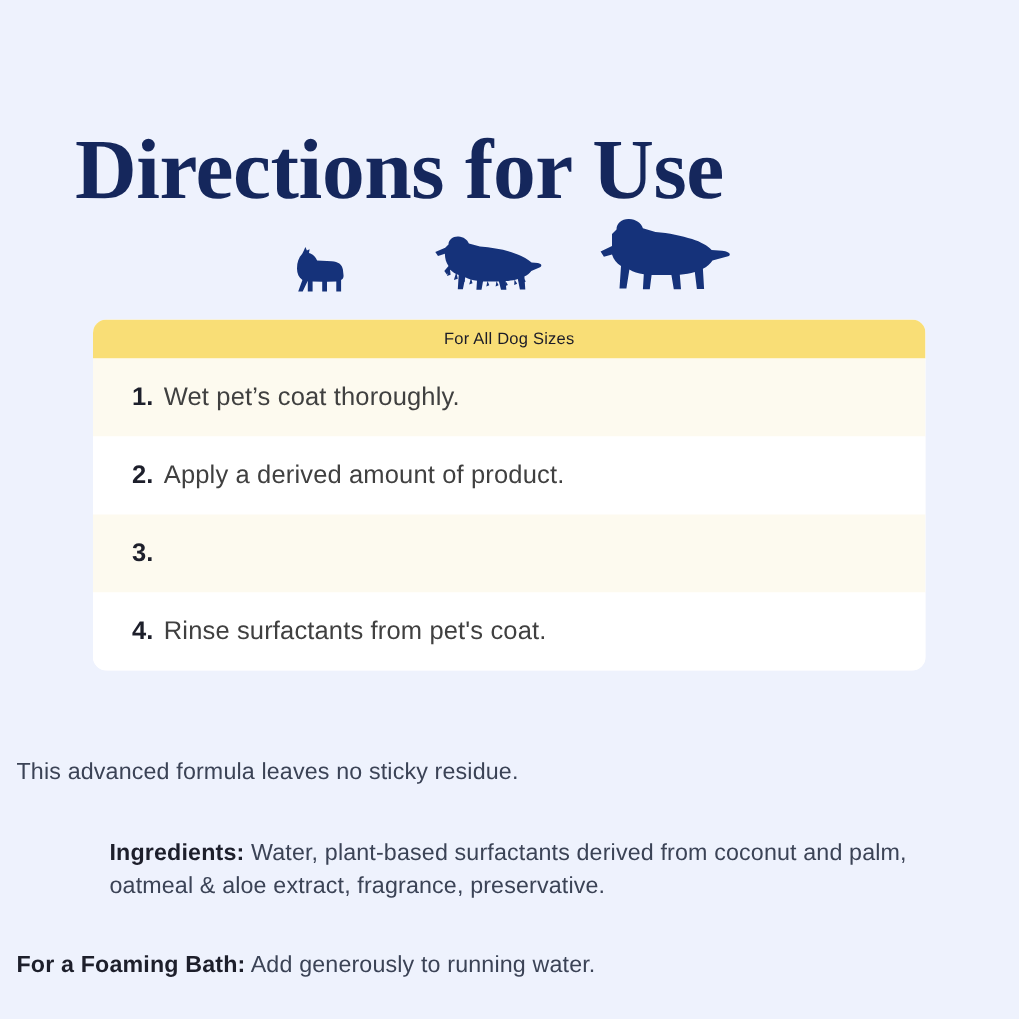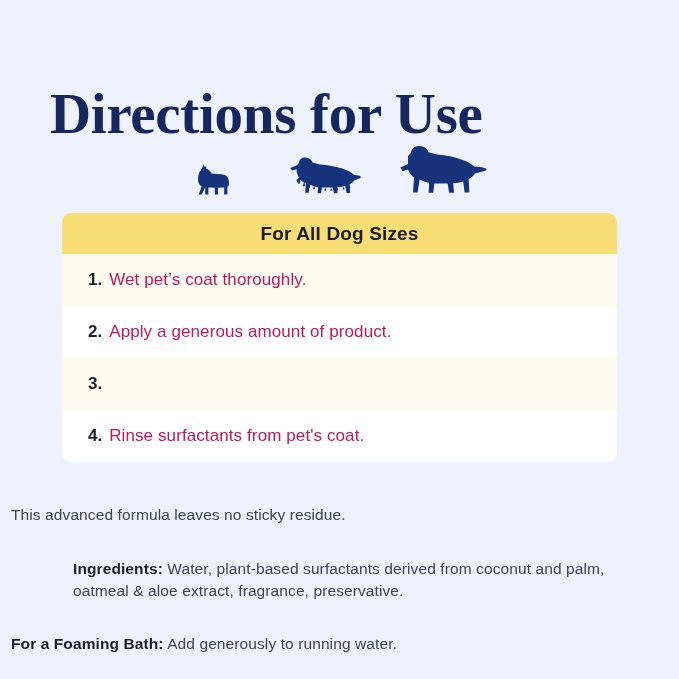--- a/index.html
+++ b/index.html
@@ -65,13 +65,13 @@
   }
   .card-header {
     background: #f9de76;
-    height: 41px;
+    height: 26px;
     display: flex;
     align-items: center;
     justify-content: center;
     color: #1c1c28;
-    font-size: 19px;
-    font-weight: 700;
+    font-size: 11px;
+    font-weight: 400;
     letter-spacing: 0.15px;
   }
   .steps { display: block; }

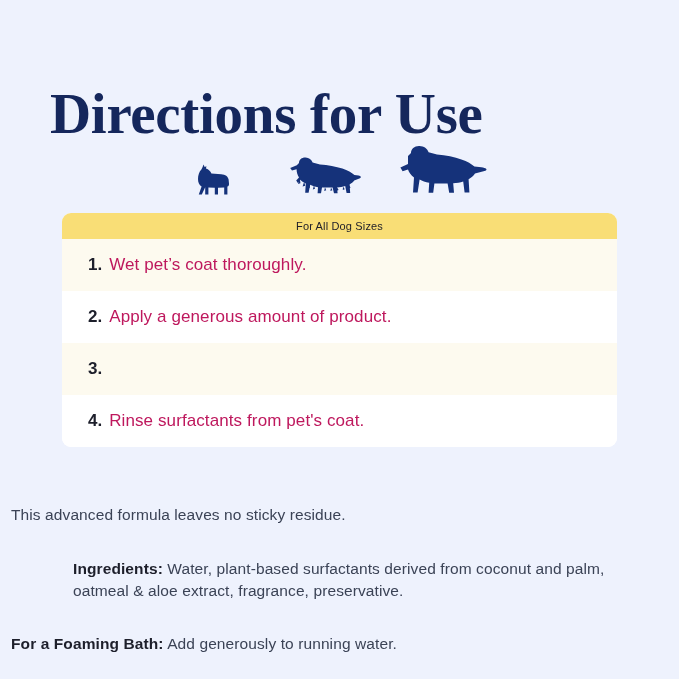--- a/index.html
+++ b/index.html
@@ -95,7 +95,7 @@
   .step-text {
     font-size: 17px;
     font-weight: 400;
-    color: #be185d;
+    color: #404040;
     letter-spacing: 0.1px;
   }
 

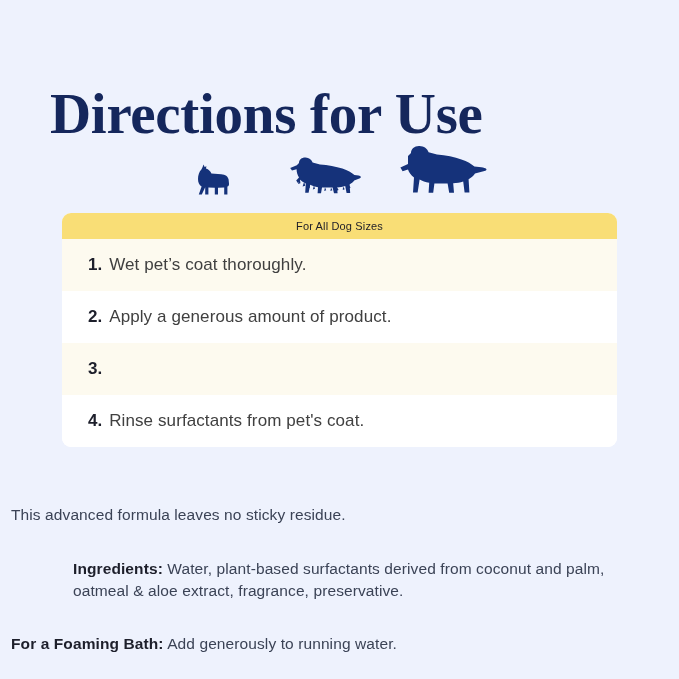--- a/index.html
+++ b/index.html
@@ -191,7 +191,7 @@
 
       <div class="step-row plain">
         <span class="step-num">2.</span>
-        <span class="step-text">Apply a generous amount of product.</span>
+        <span class="step-text">Apply a derived amount of product.</span>
       </div>
 
       <div class="step-row alt">

